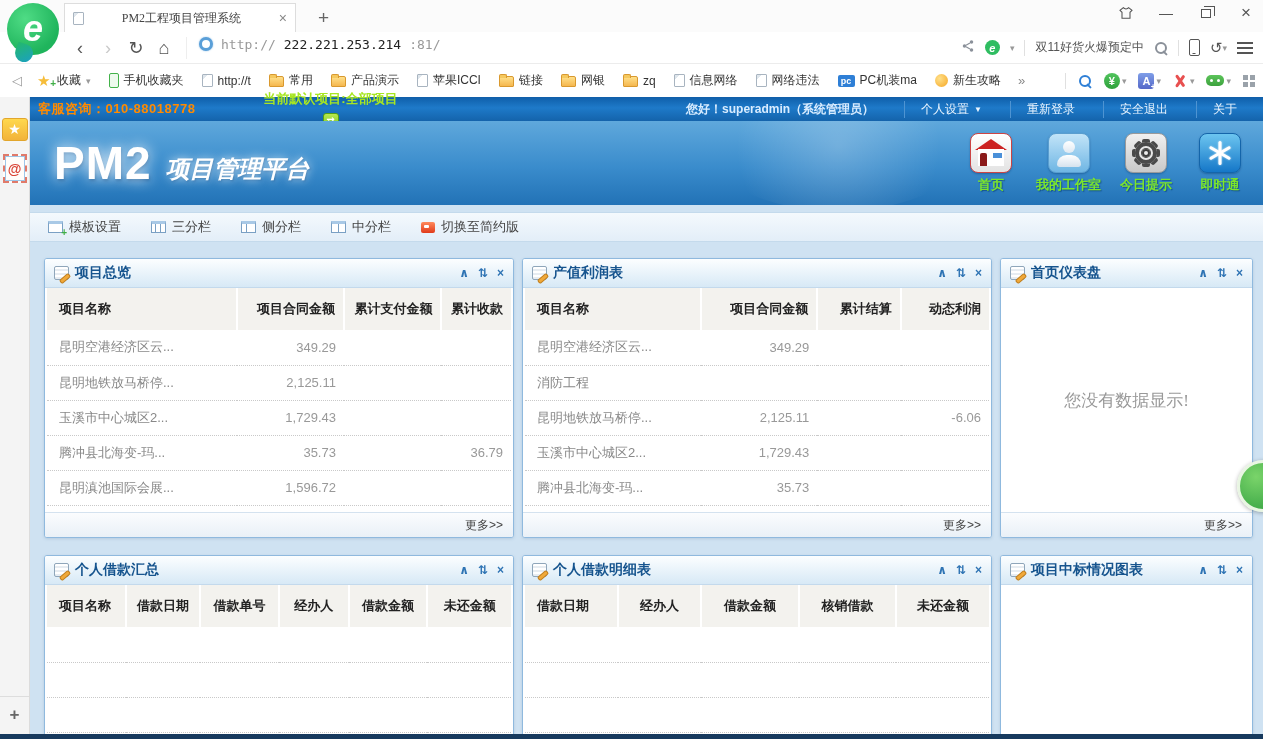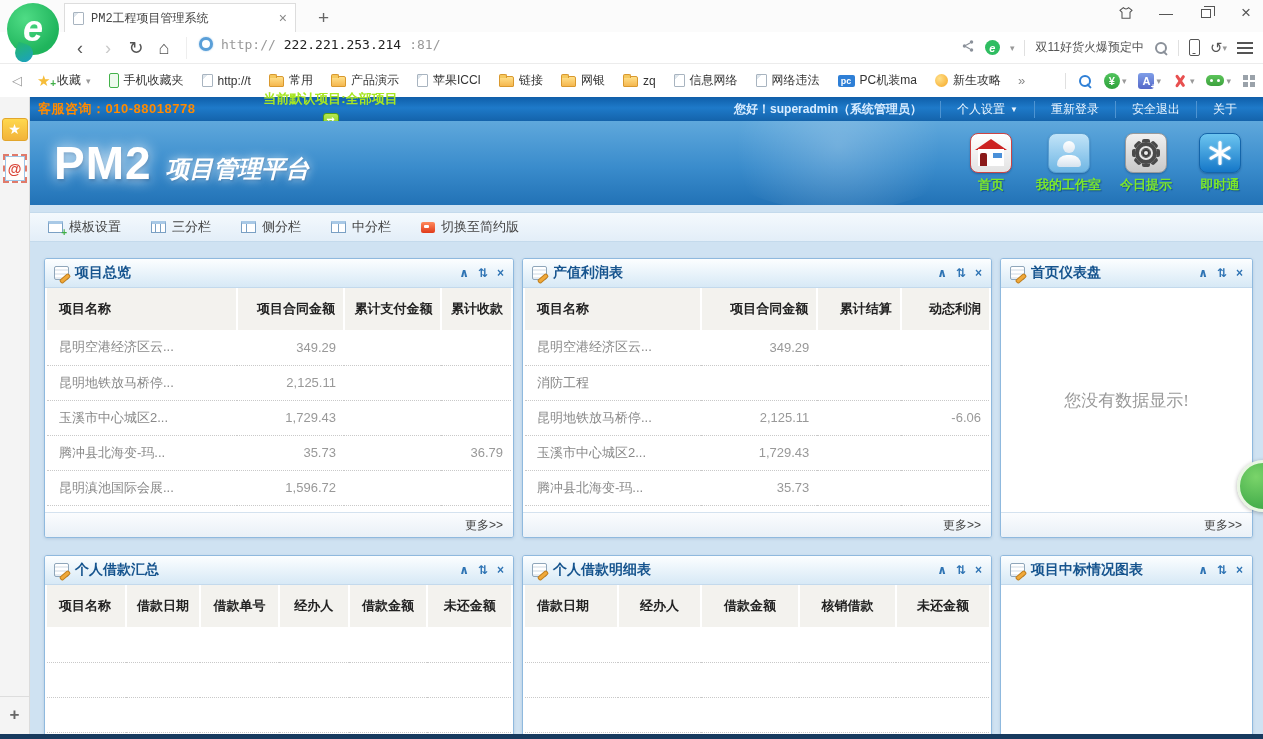--- a/index.html
+++ b/index.html
@@ -18,7 +18,7 @@
             transform:rotate(20deg); z-index:-1; }
   .tab { width:232px; height:29px; background:#fff; border:1px solid #ddd; border-bottom:none;
          display:flex; align-items:center; gap:7px; padding:0 8px; }
-  .tab-title { flex:1; font-size:12px; color:#444; overflow:hidden; white-space:nowrap; font-family:Liberation Mono, monospace; }
+  .tab-title { flex:1; font-size:12px; color:#444; overflow:hidden; white-space:nowrap; font-family:Liberation Serif, serif;text-align:center; }
   .tab-close { color:#888; font-size:14px; cursor:pointer; }
   .newtab { margin-left:16px; font-size:19px; color:#666; height:29px; display:flex; align-items:center; padding:0 6px; }
   .win-controls { position:absolute; right:8px; top:4px; display:flex; align-items:center; gap:22px; }

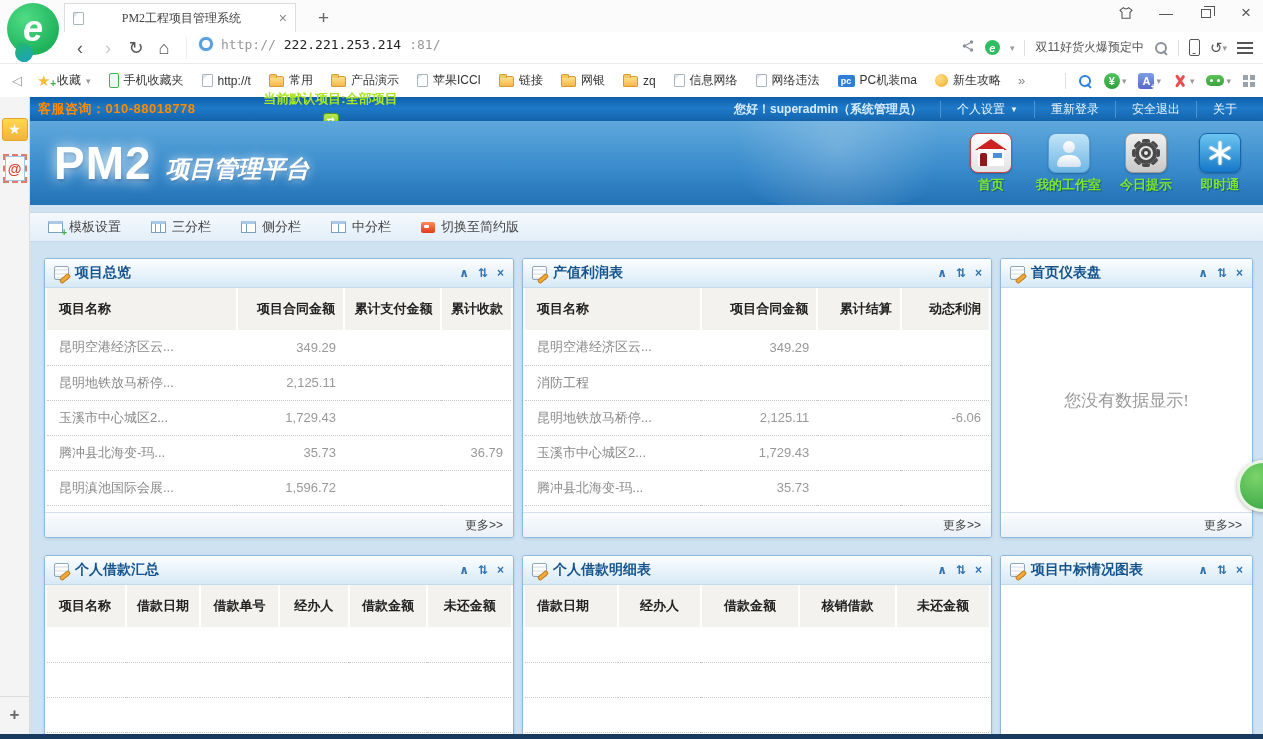--- a/index.html
+++ b/index.html
@@ -93,7 +93,7 @@
   .hotline { color:#ff8a00; font-weight:bold; font-size:13px; letter-spacing:.5px; }
   .cur-proj { margin-left:60px; color:#a8e622; font-weight:bold; font-size:13px; display:flex; align-items:center; gap:5px;flex-direction:column; }
   .swap-ic { width:16px; height:15px; background:linear-gradient(#b9e84e,#7ac625); border:1px solid #55a015; border-radius:3px; color:#fff; font-size:10px; line-height:13px; text-align:center; font-weight:bold; }
-  .topbar-right { margin-left:auto; display:flex; align-items:center; gap:0; }
+  .topbar-right { margin-left:auto; display:flex; align-items:center; gap:12px; }
   .greet { color:#d8ecff; font-weight:bold; font-size:12px; padding-right:18px; }
   .tmenu { color:#eaf5ff; font-size:12px; padding:0 16px; border-left:1px solid #4e94d2; display:flex; align-items:center; gap:5px; }
   .tmenu .caret-w { font-size:8px; color:#eaf5ff; }

